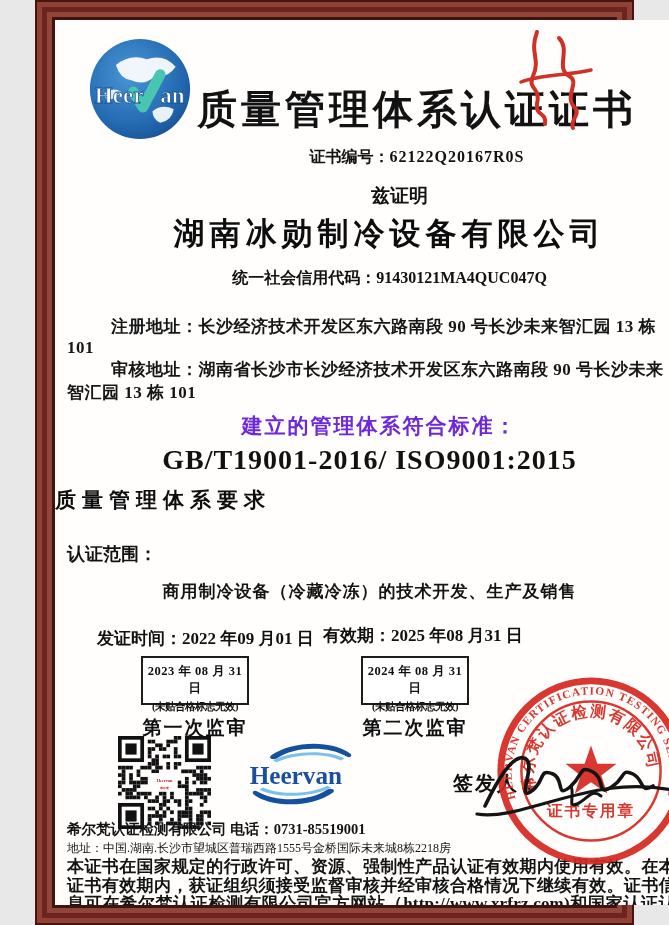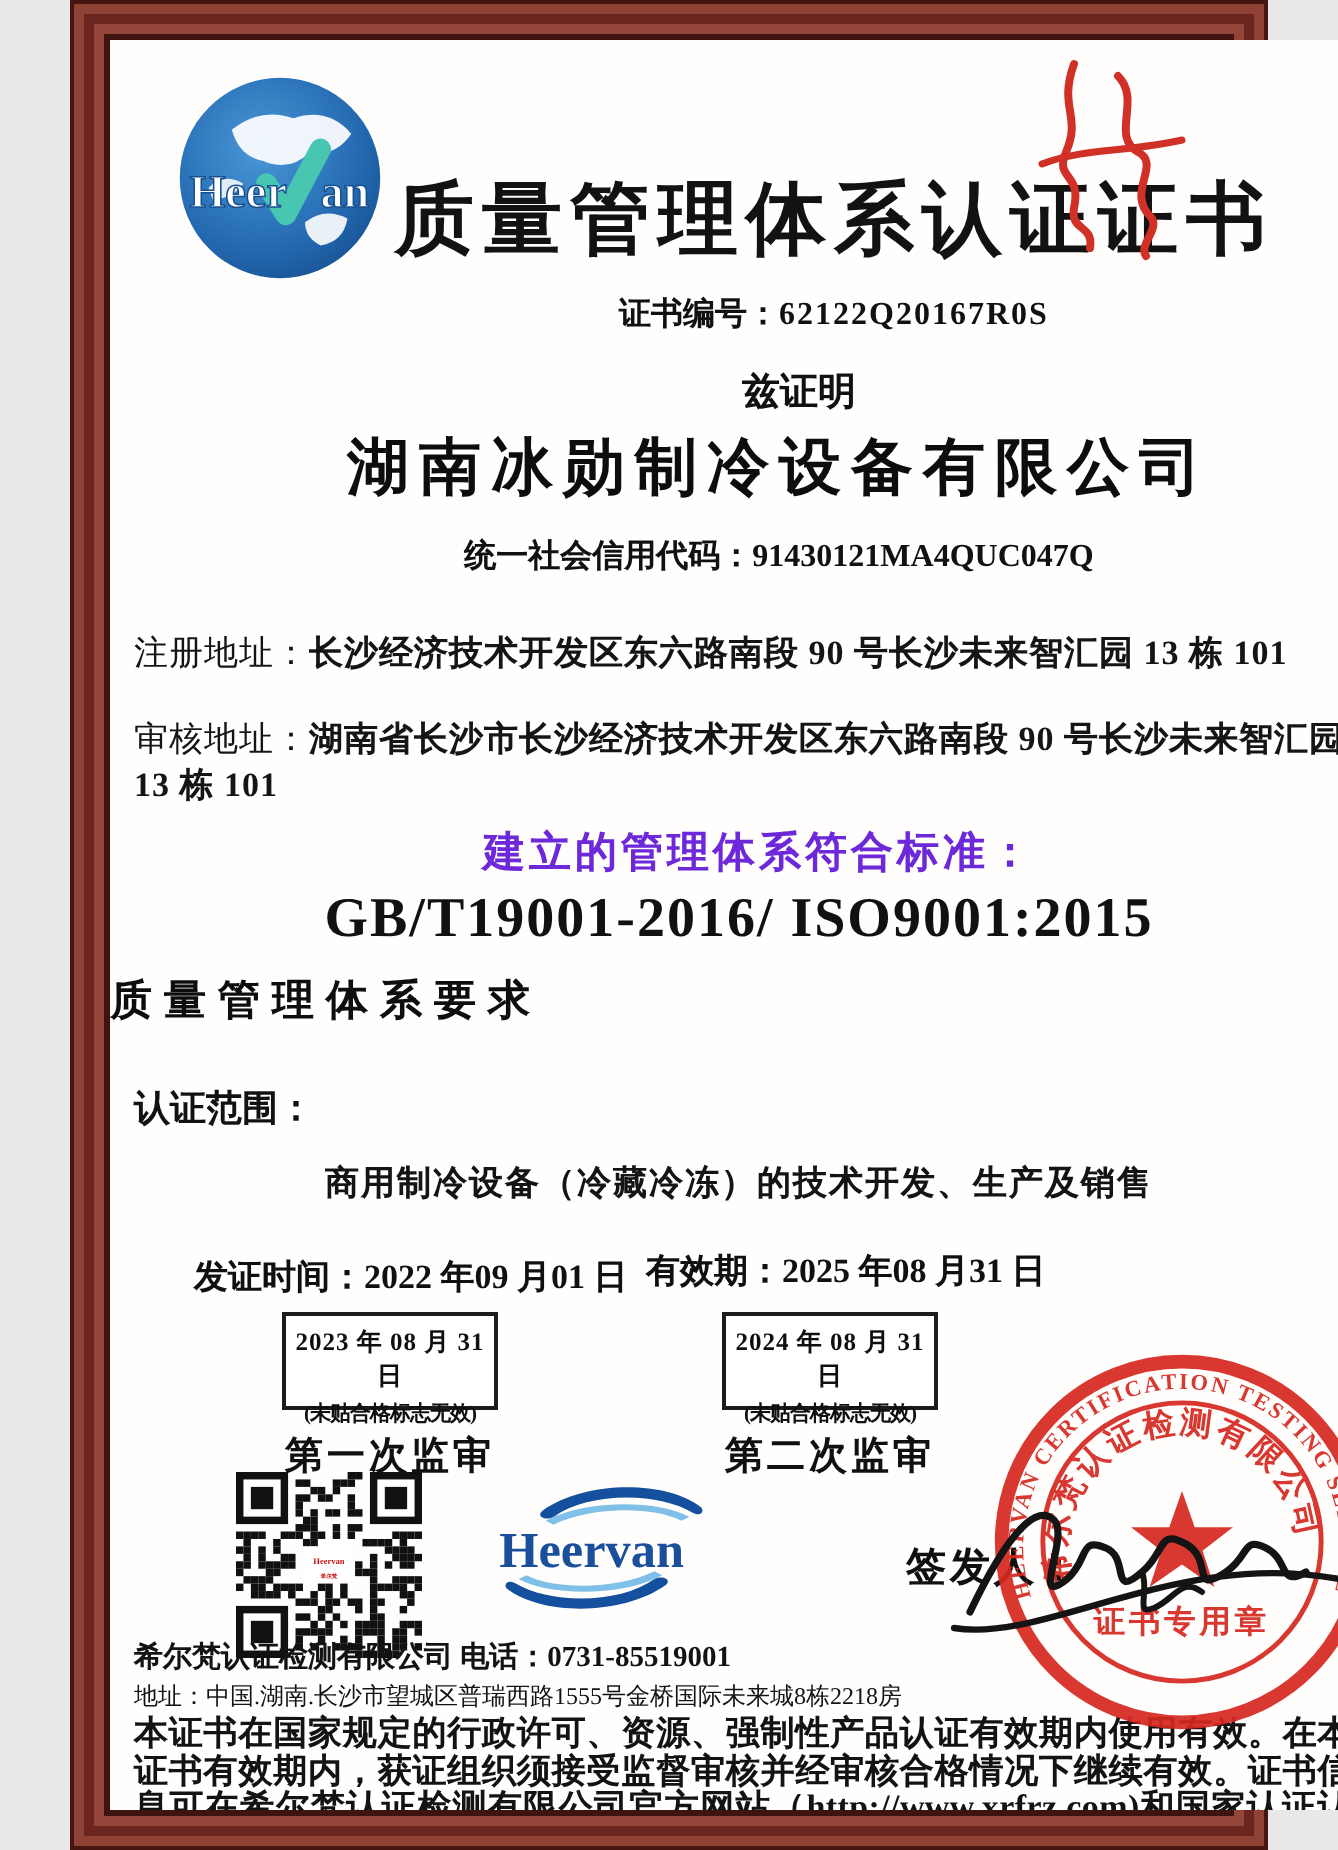--- a/index.html
+++ b/index.html
@@ -25,7 +25,7 @@
            letter-spacing:5px;color:#0d0d0d;}
   .credit{top:248px;left:40px;right:0;text-align:center;font-size:16px;font-weight:bold;color:#111;}
   .addr{left:12px;right:6px;font-size:17px;font-weight:bold;color:#151515;letter-spacing:0.5px;}
-  .addr .lab{font-weight:normal;}
+  .addr .lab{font-weight:bold;margin-left:44px;}
   .reg{top:295px;}
   .audit{top:338px;}
   .stdhead{top:392px;left:20px;right:0;text-align:center;font-size:21px;font-weight:bold;

